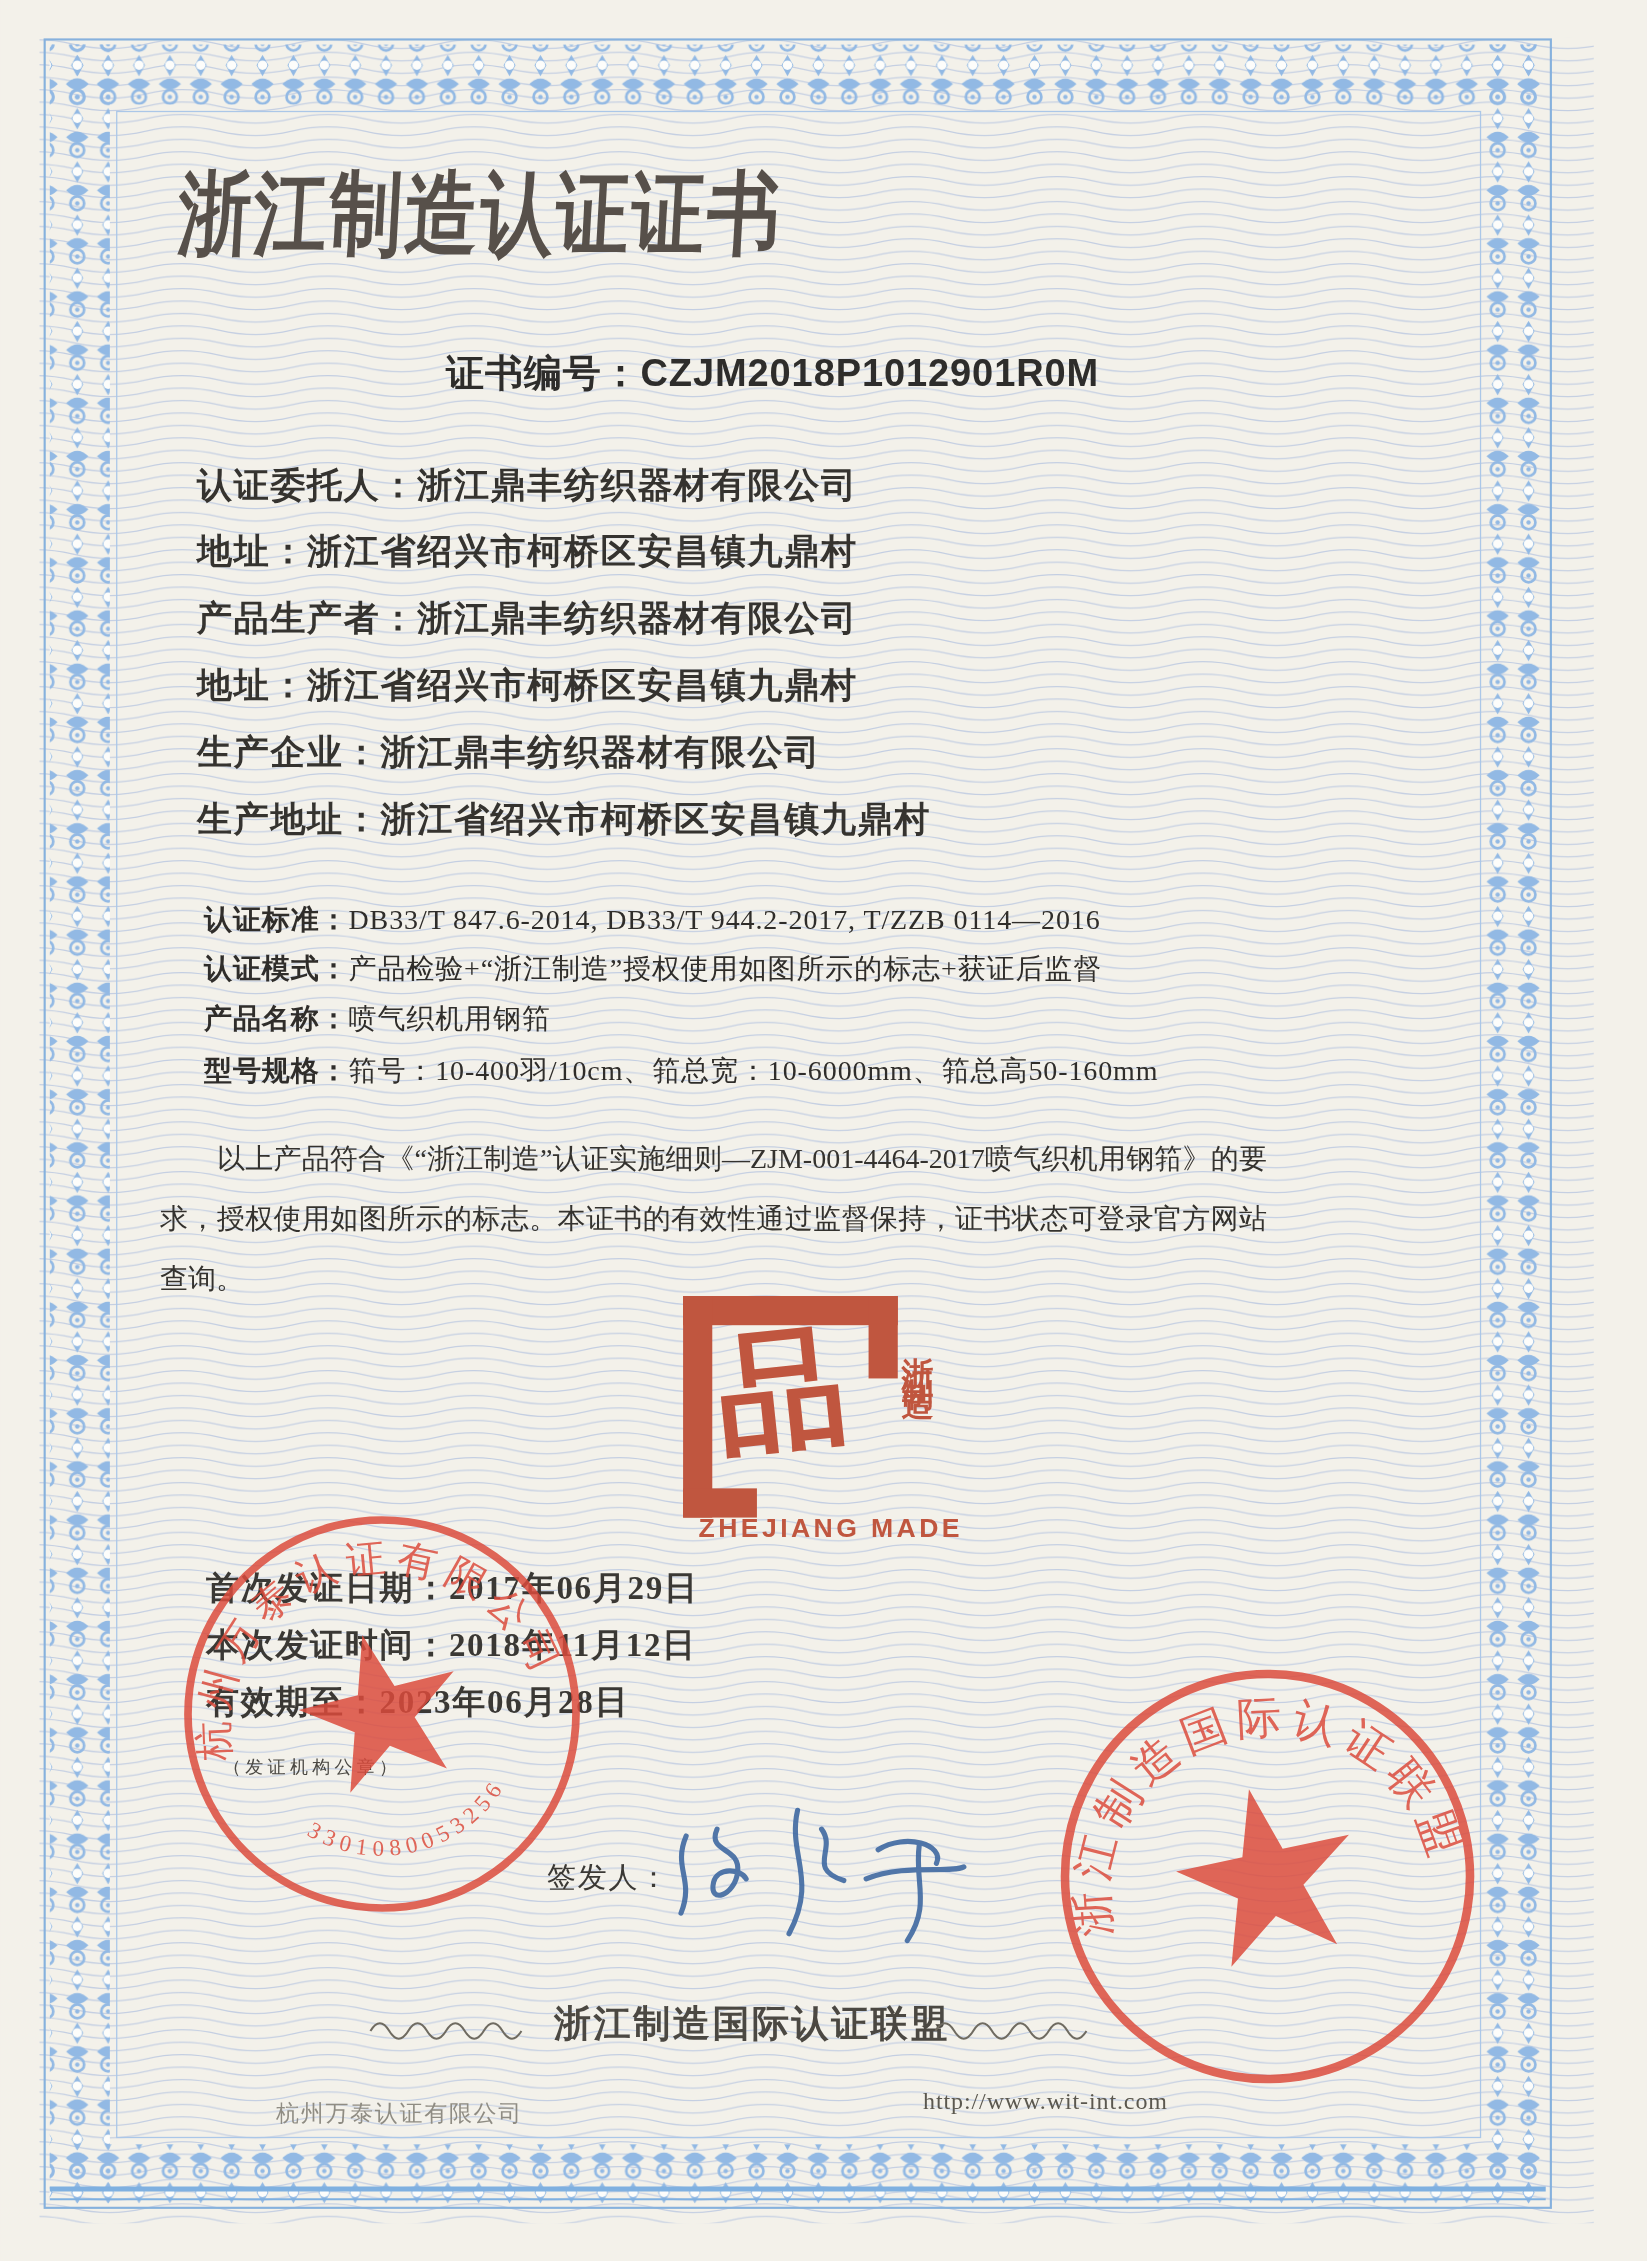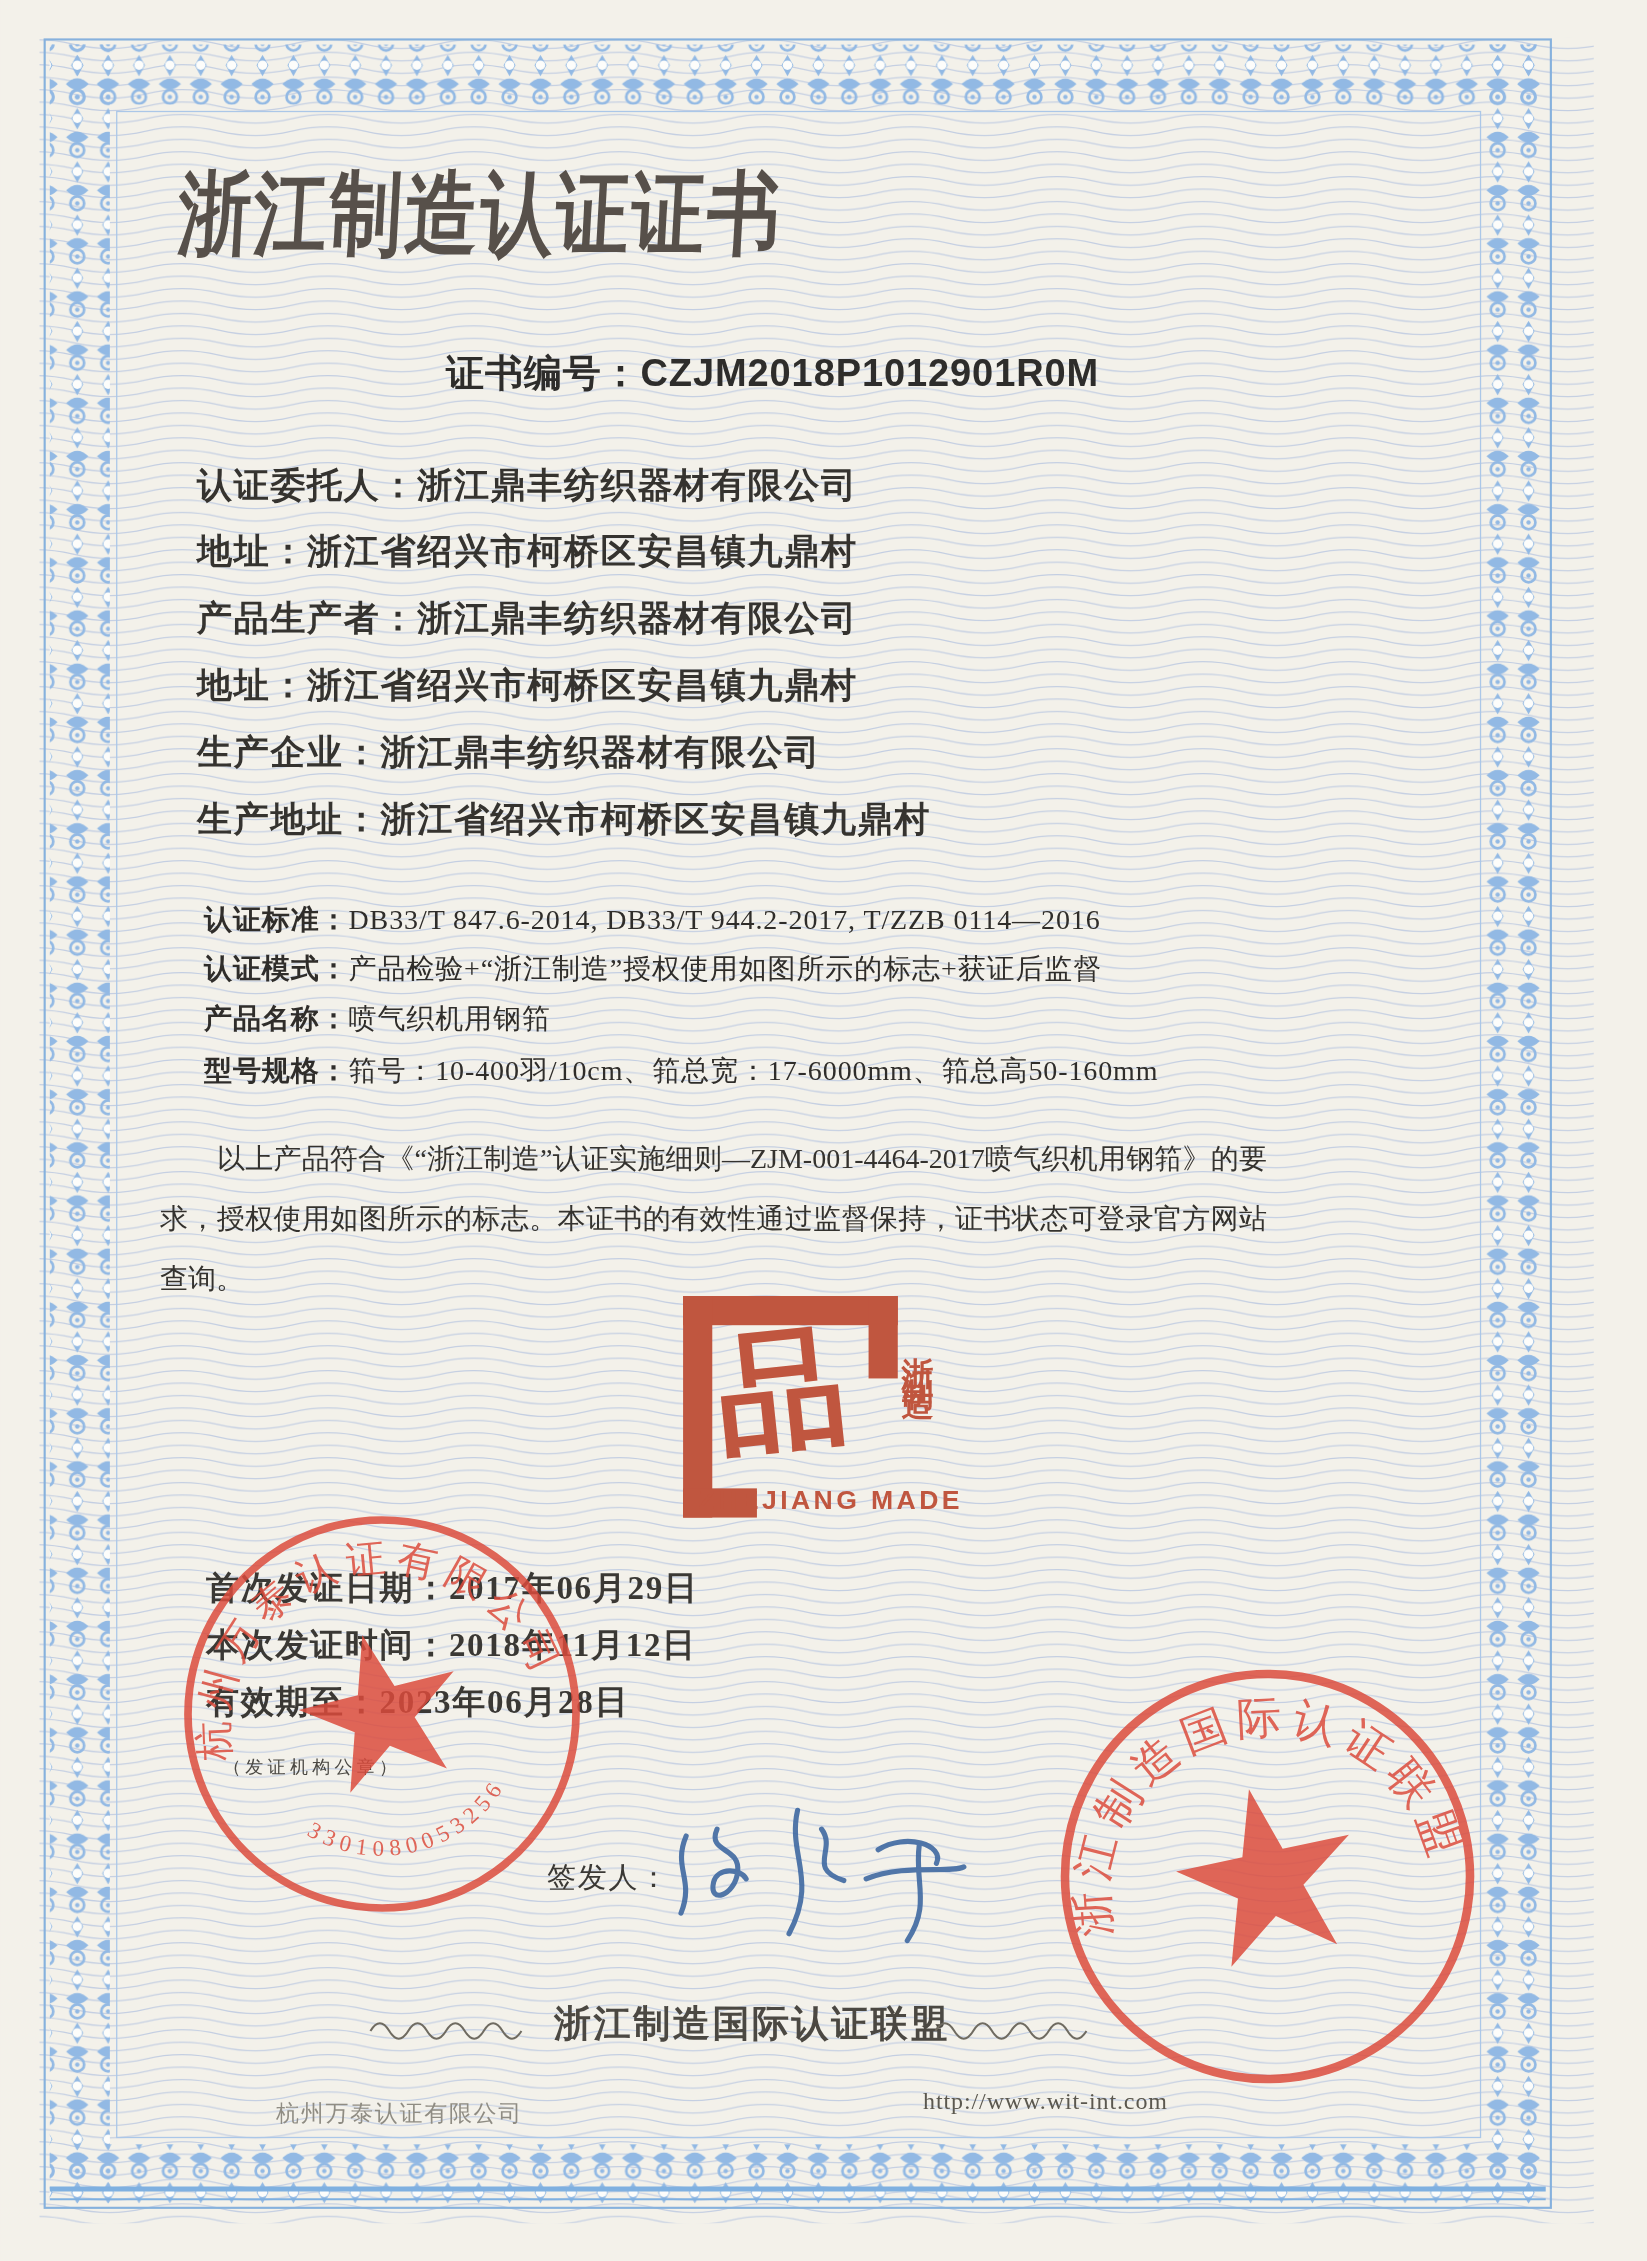--- a/index.html
+++ b/index.html
@@ -101,7 +101,7 @@
     <span class="lbl">产品名称：</span><span>喷气织机用钢筘</span>
   </div>
   <div class="abs spec row" style="top:1052px">
-    <span class="lbl">型号规格：</span><span>筘号：10-400羽/10cm、筘总宽：17-6000mm、筘总高50-160mm</span>
+    <span class="lbl">型号规格：</span><span>筘号：10-400羽/10cm、筘总宽：10-6000mm、筘总高50-160mm</span>
   </div>
 
   <div class="abs stmt">以上产品符合《“浙江制造”认证实施细则—ZJM-001-4464-2017喷气织机用钢筘》的要求，授权使用如图所示的标志。本证书的有效性通过监督保持，证书状态可登录官方网站查询。</div>

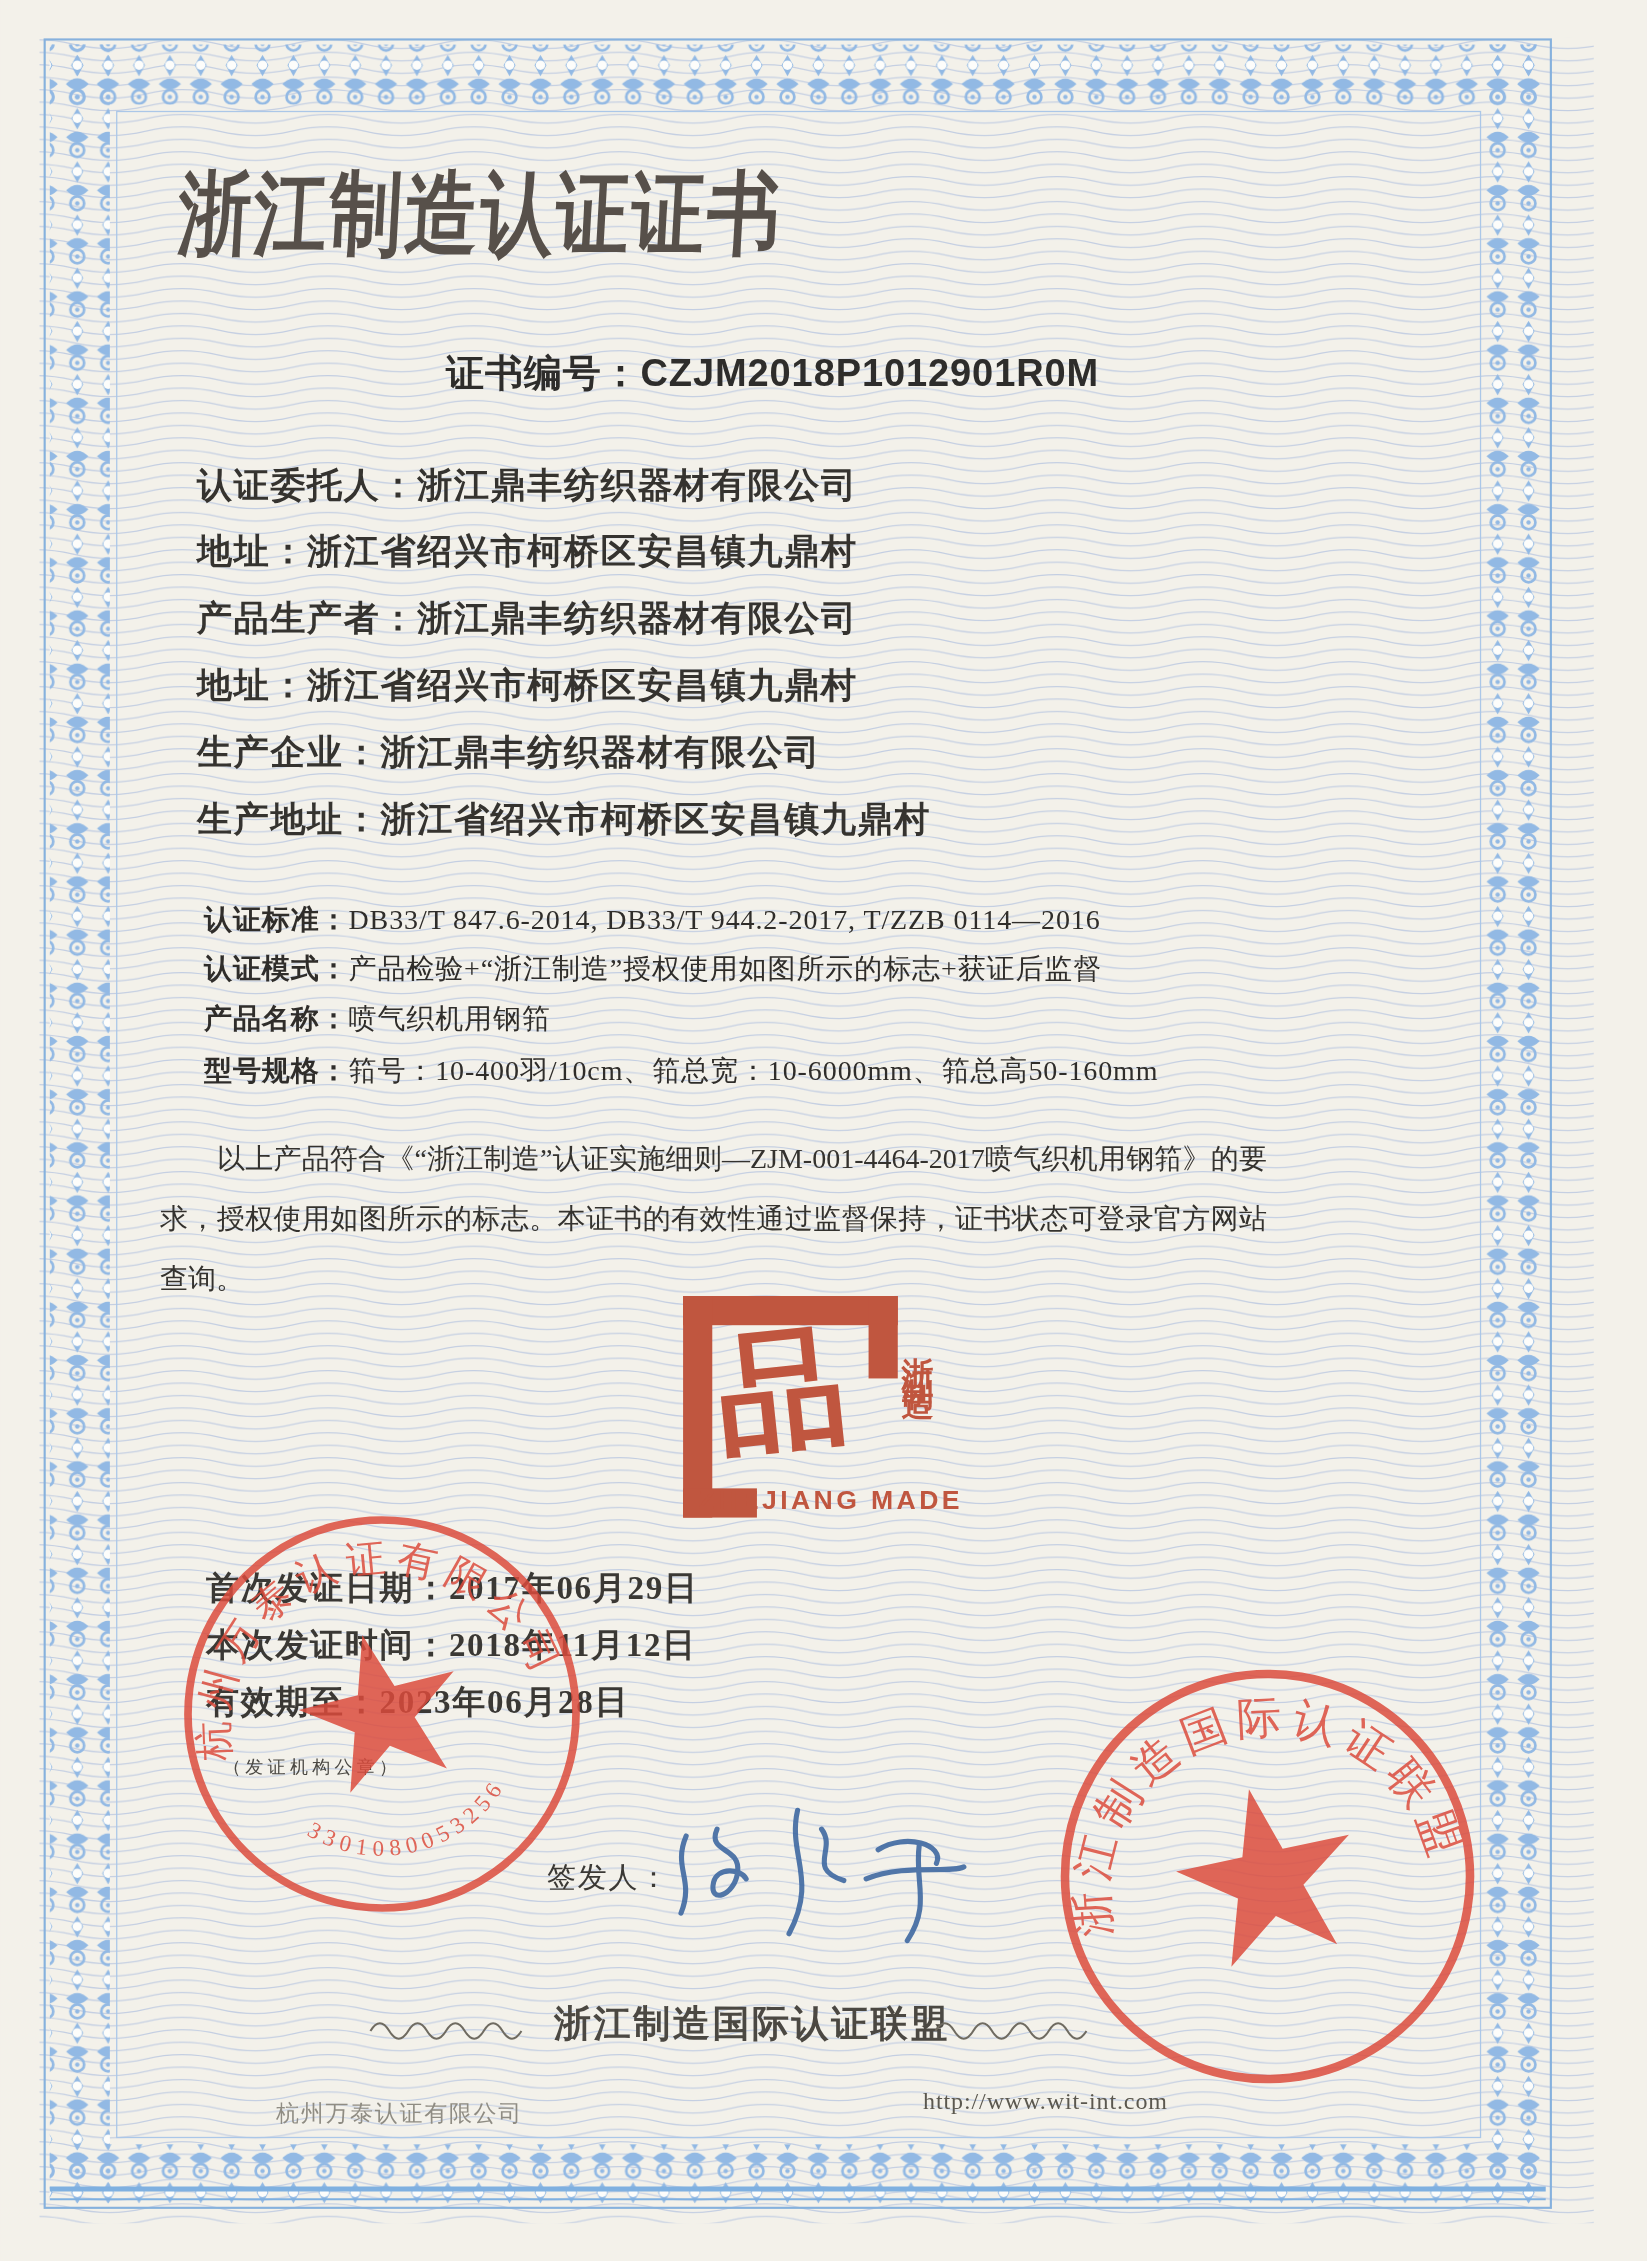--- a/index.html
+++ b/index.html
@@ -27,7 +27,7 @@
               transform:rotate(-6deg);line-height:1;}
   .logo .vtext{position:absolute;left:218px;top:45px;writing-mode:vertical-rl;font-size:32px;
                font-weight:bold;color:#c0563f;letter-spacing:10.3px;}
-  .logo .cap{position:absolute;left:20.6px;top:198px;font-size:26.6px;font-weight:bold;color:#c0563f;
+  .logo .cap{position:absolute;left:20.6px;top:226px;font-size:26.6px;font-weight:bold;color:#c0563f;
              letter-spacing:3.4px;font-family:"Liberation Sans", sans-serif;white-space:nowrap;}
   .stamp{opacity:.84;}
   svg text{font-family:"Liberation Serif", serif;}

